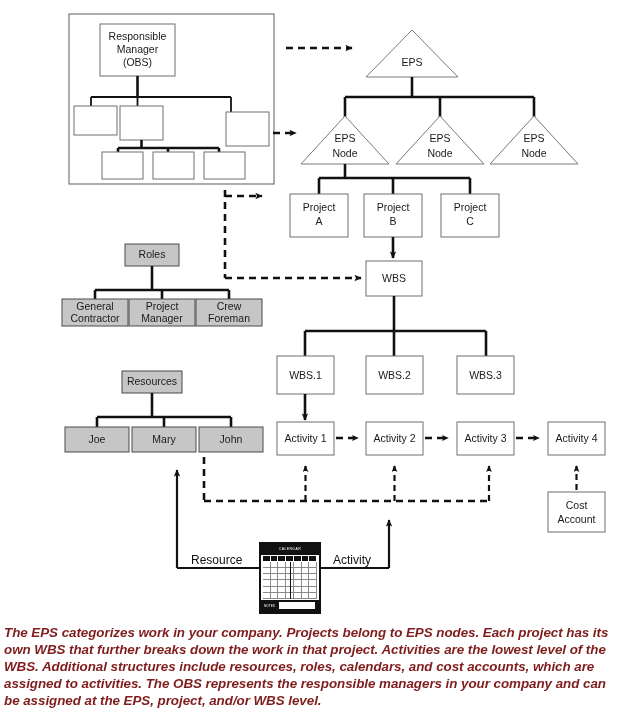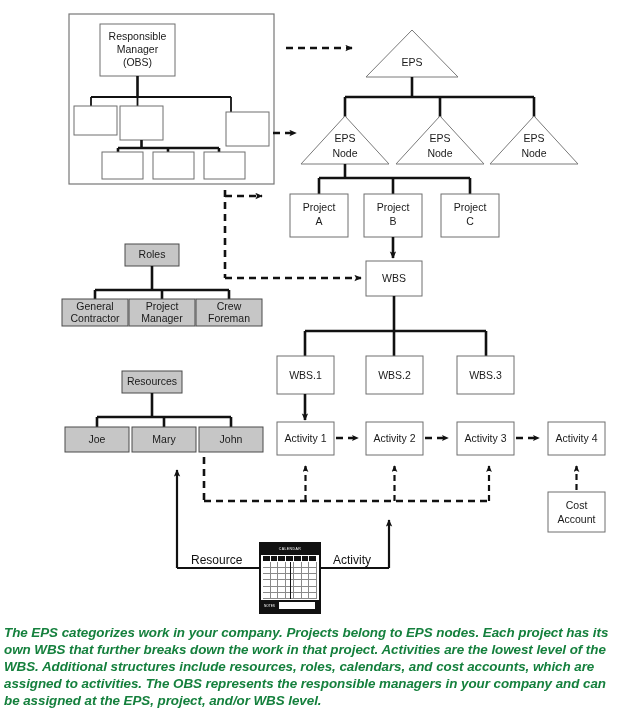--- a/index.html
+++ b/index.html
@@ -44,7 +44,7 @@
     position:absolute;left:4px;top:617px;width:611px;
     font-family:"Liberation Sans", sans-serif;
     font-style:italic;font-weight:bold;font-size:13.4px;line-height:16.9px;
-    color:#15803d;letter-spacing:-0.05px;
+    color:#7f1d1d;letter-spacing:-0.05px;
   }
 </style>
 </head>

